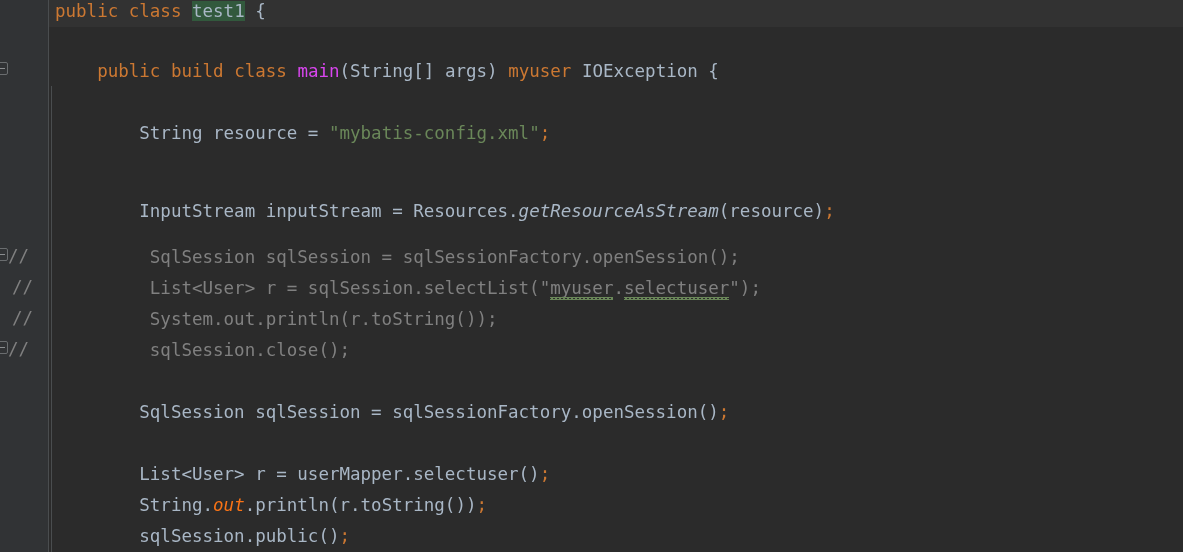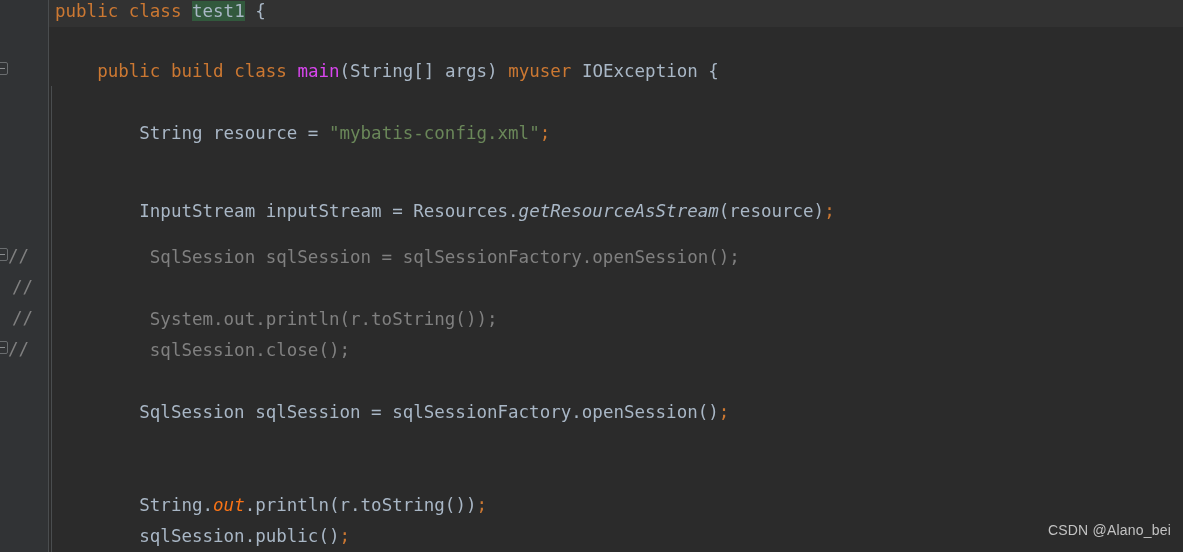--- a/index.html
+++ b/index.html
@@ -182,6 +182,7 @@
 
     <div class="code-line" style="top:242px;"><span class="txt">         <span class="cmt">SqlSession sqlSession = sqlSessionFactory.openSession();</span></span></div>
 
+    <div class="code-line" style="top:273px;"><span class="txt">         <span class="cmt">List&lt;User&gt; r = sqlSession.selectList("</span><span class="cmt squig">myuser</span><span class="cmt">.</span><span class="cmt squig">selectuser</span><span class="cmt">");</span></span></div>
 
     <div class="code-line" style="top:304px;"><span class="txt">         <span class="cmt">System.out.println(r.toString());</span></span></div>
 

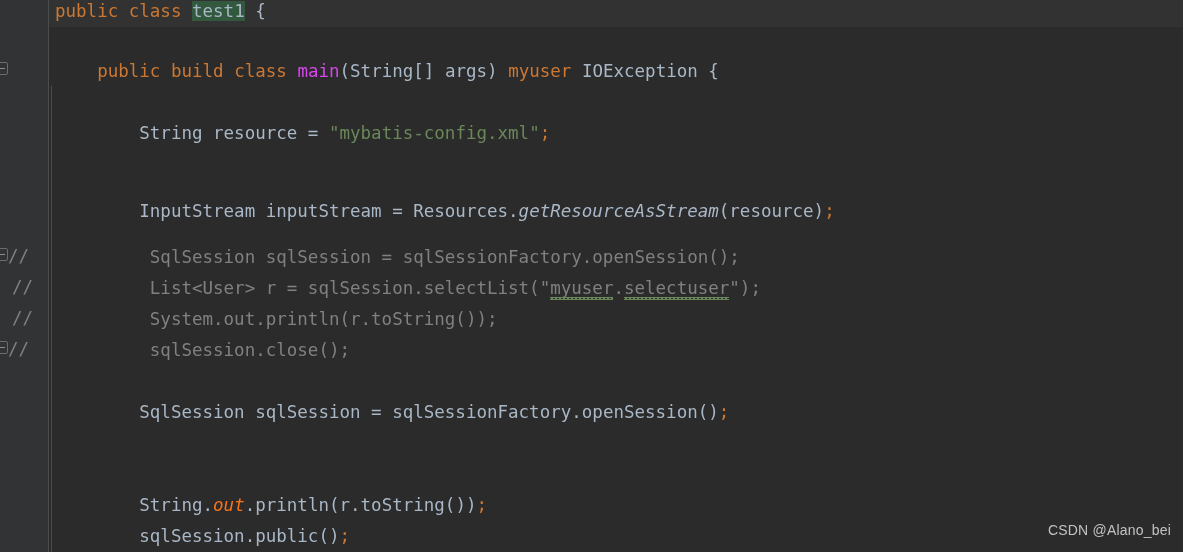--- a/index.html
+++ b/index.html
@@ -191,6 +191,7 @@
     <div class="code-line" style="top:397px;"><span class="txt">        <span class="plain">SqlSession sqlSession = sqlSessionFactory.openSession()</span><span class="semi">;</span></span></div>
 
 
+    <div class="code-line" style="top:459px;"><span class="txt">        <span class="plain">List&lt;User&gt; r = userMapper.selectuser()</span><span class="semi">;</span></span></div>
 
     <div class="code-line" style="top:490px;"><span class="txt">        <span class="plain">String.</span><span class="stat">out</span><span class="plain">.println(r.toString())</span><span class="semi">;</span></span></div>
 

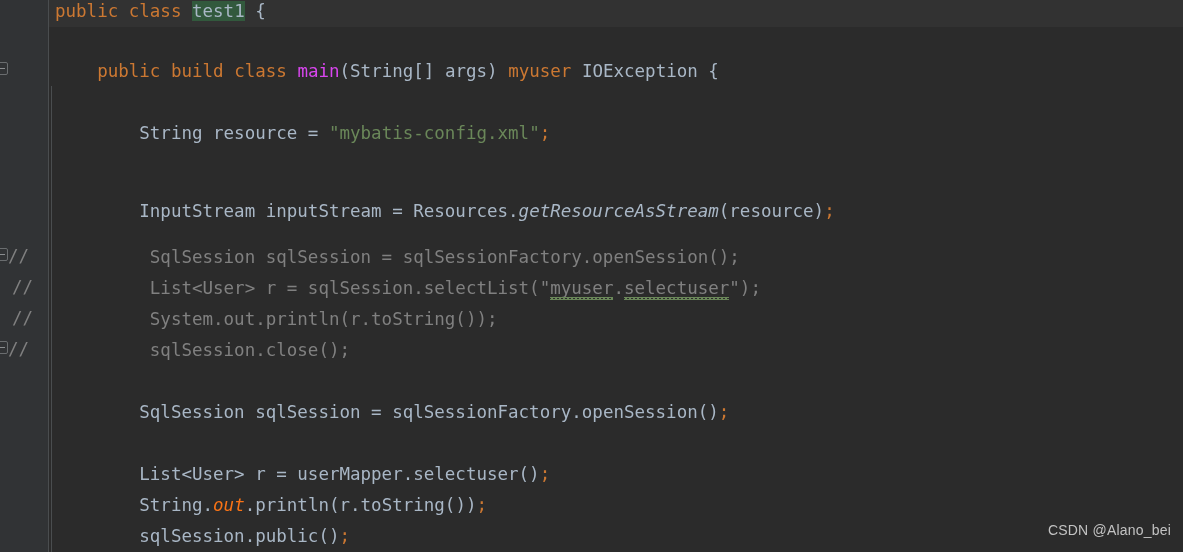--- a/index.html
+++ b/index.html
@@ -199,7 +199,6 @@
 
   </div>
 
-  <div class="watermark">CSDN @Alano_bei</div>
 
 </div>
 

